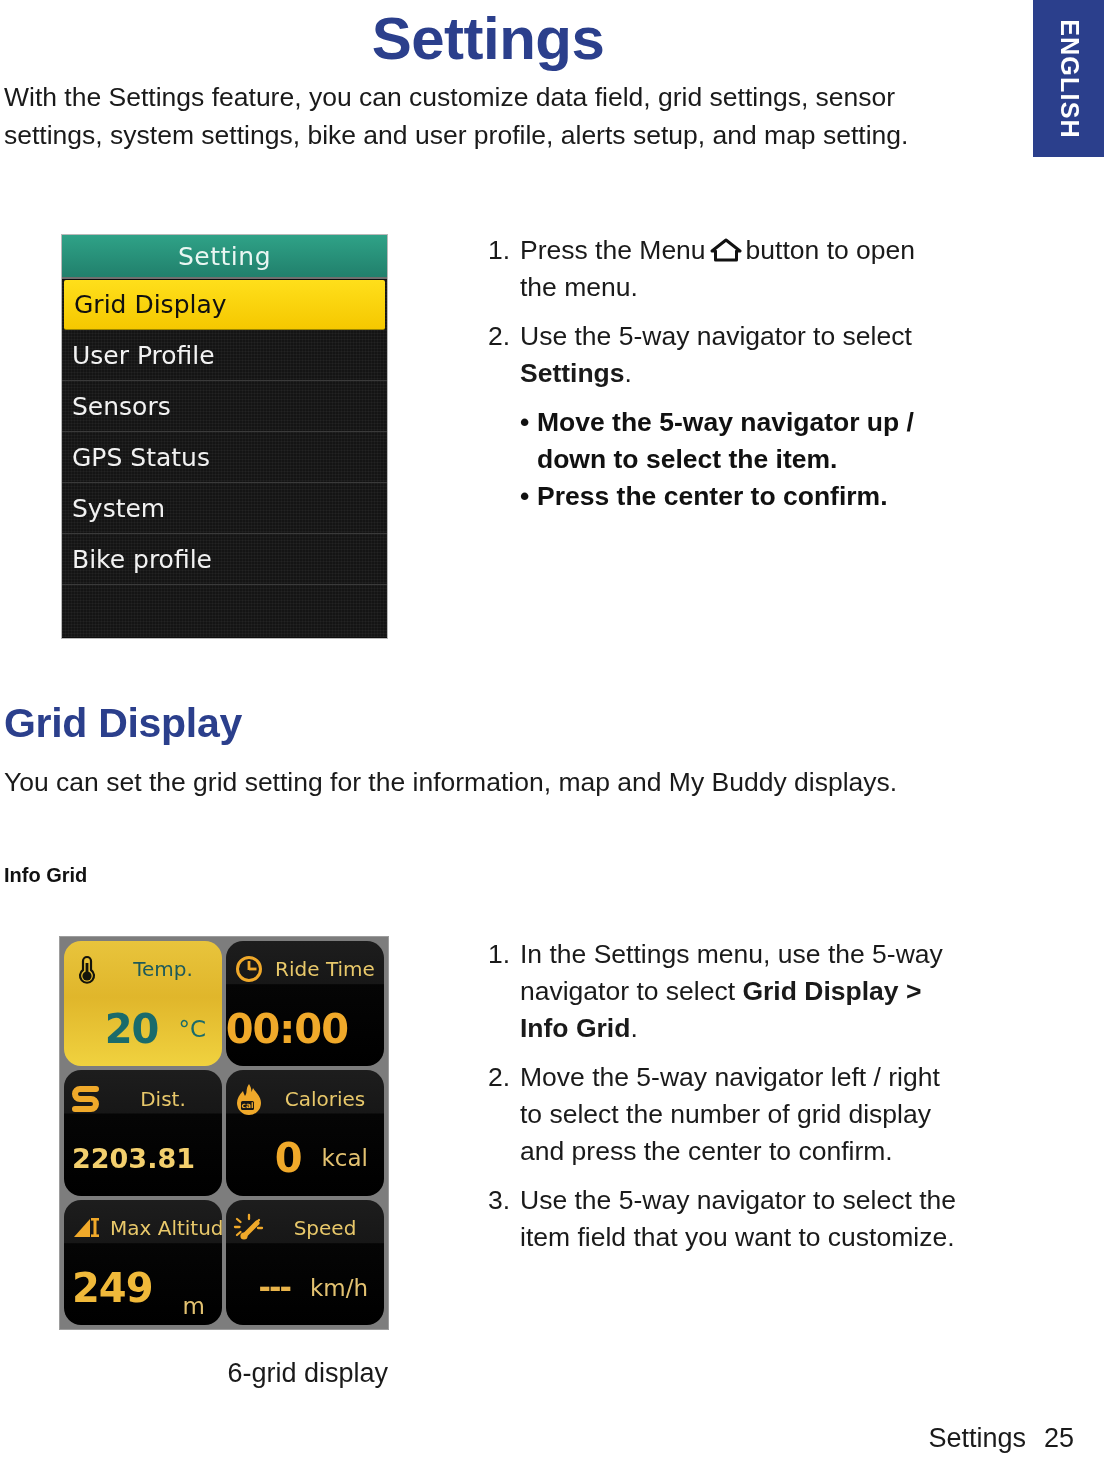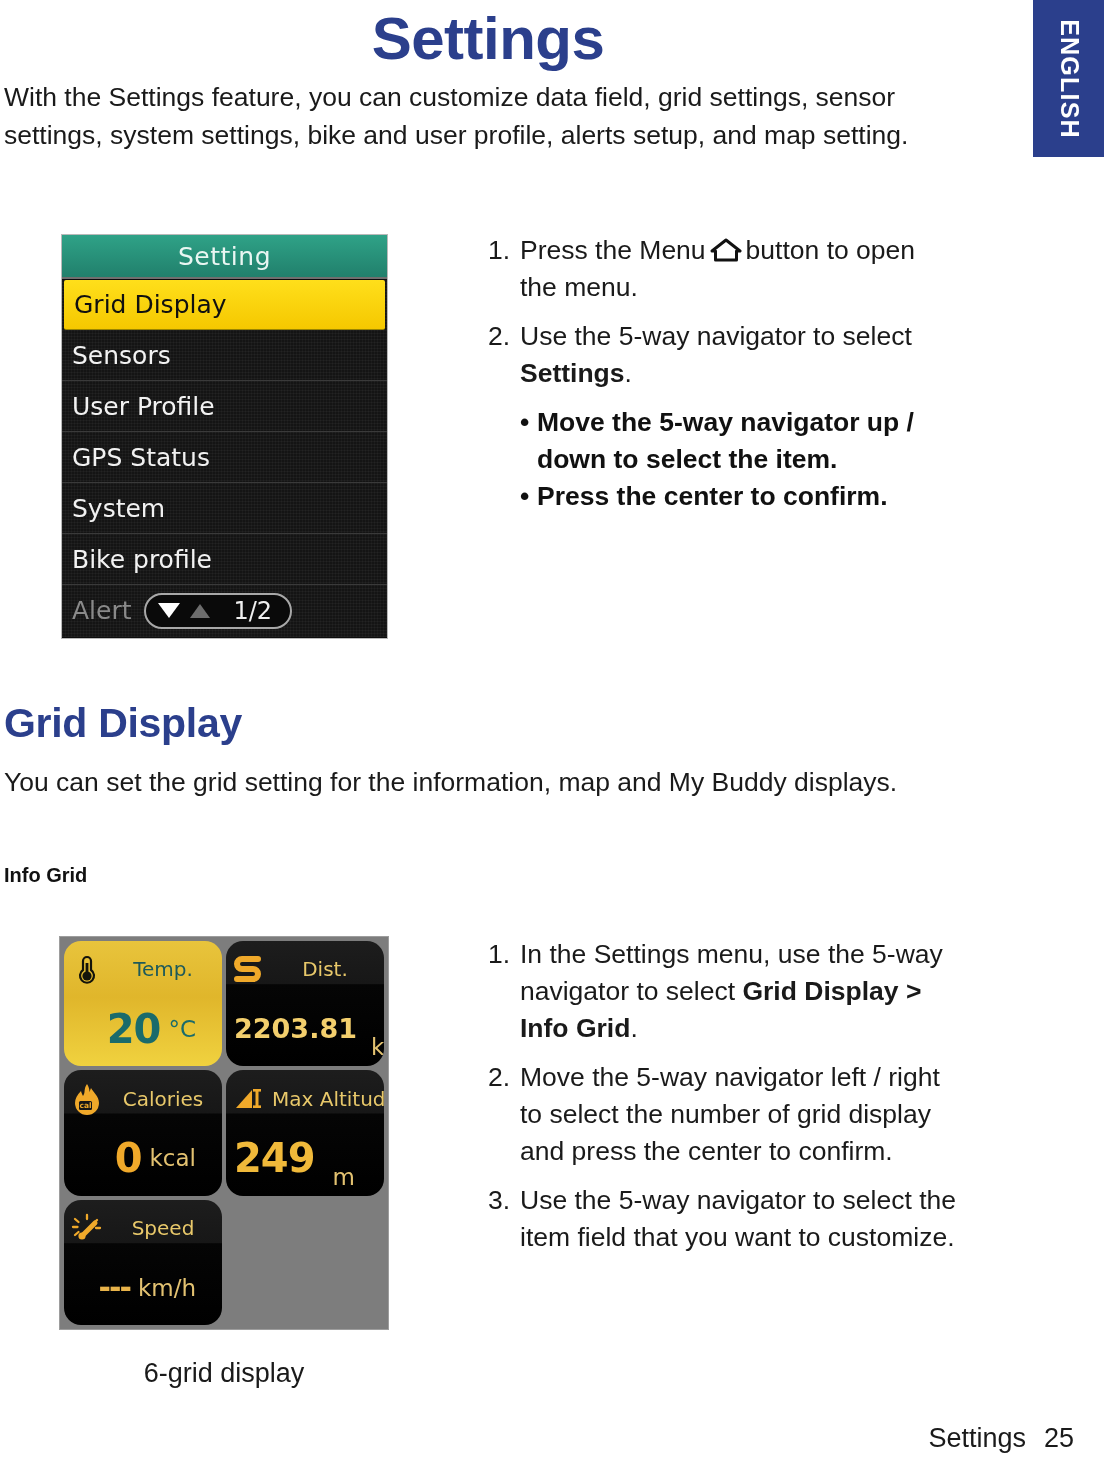--- a/index.html
+++ b/index.html
@@ -357,10 +357,10 @@
         <span>Grid Display</span>
       </div>
       <div class="dev-row">
+        <span>User Profile</span>
+      </div>
+      <div class="dev-row">
         <span>Sensors</span>
-      </div>
-      <div class="dev-row">
-        <span>User Profile</span>
       </div>
       <div class="dev-row">
         <span>GPS Status</span>

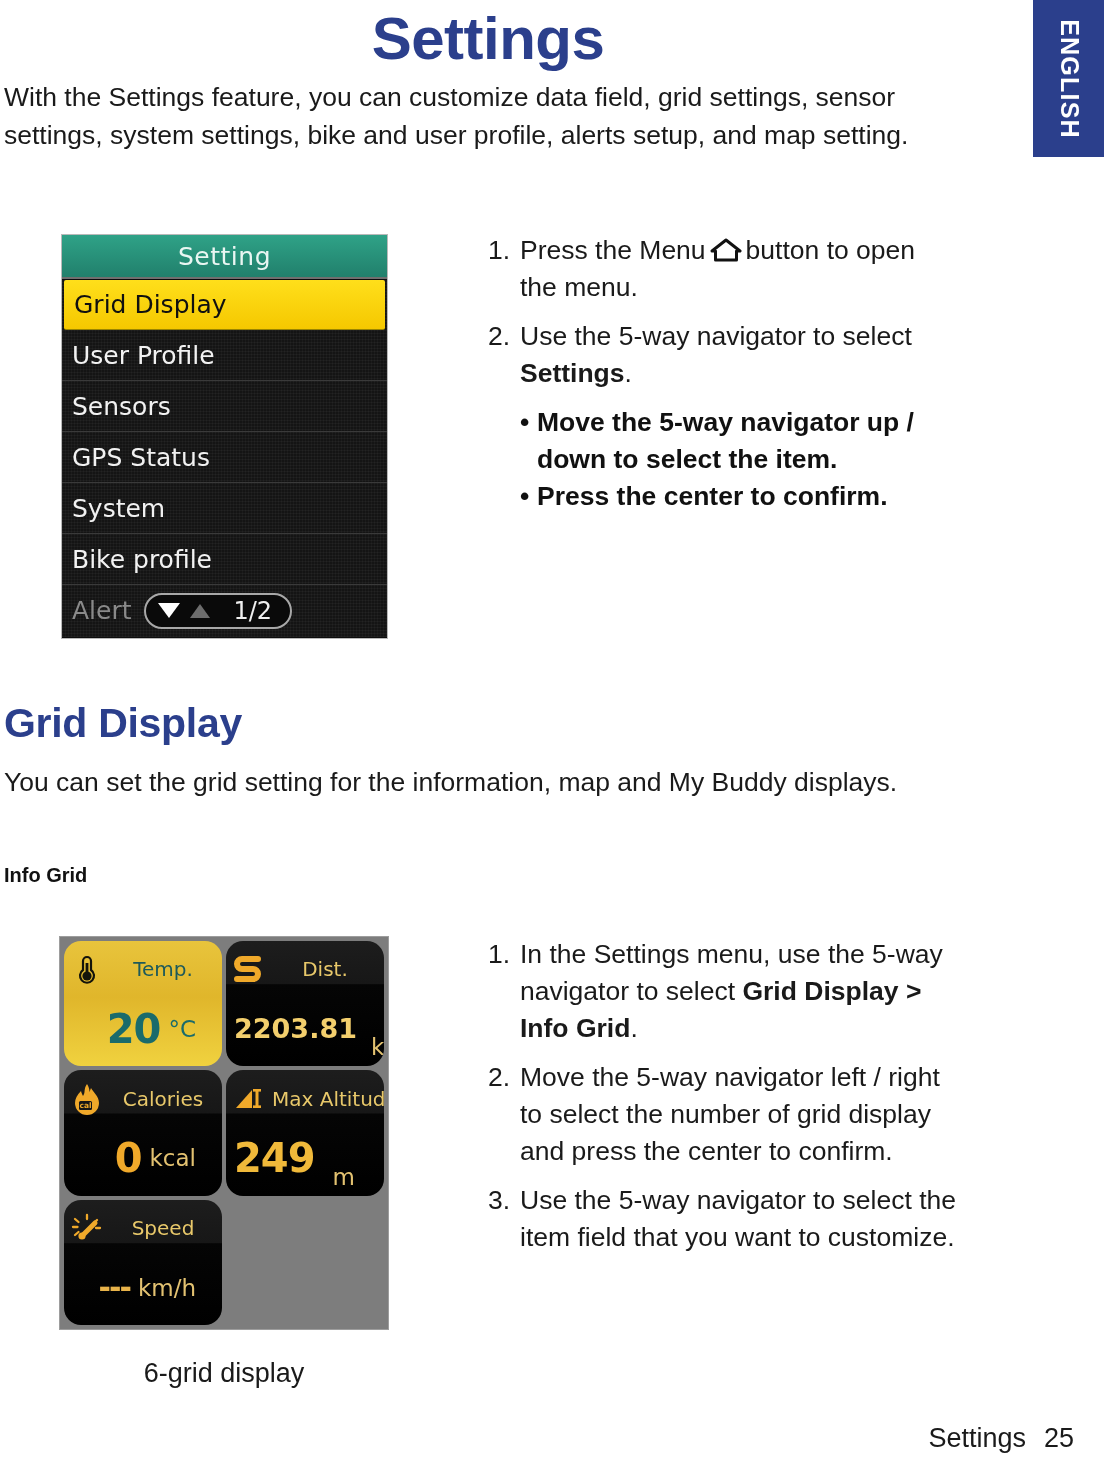--- a/index.html
+++ b/index.html
@@ -370,14 +370,6 @@
       </div>
       <div class="dev-row">
         <span>Bike profile</span>
-      </div>
-      <div class="dev-row last">
-        <span>Alert</span>
-        <span class="pager-pill">
-          <span class="tri-down"></span>
-          <span class="tri-up"></span>
-          <span class="pager-count">1/2</span>
-        </span>
       </div>
     </div>
   </div>

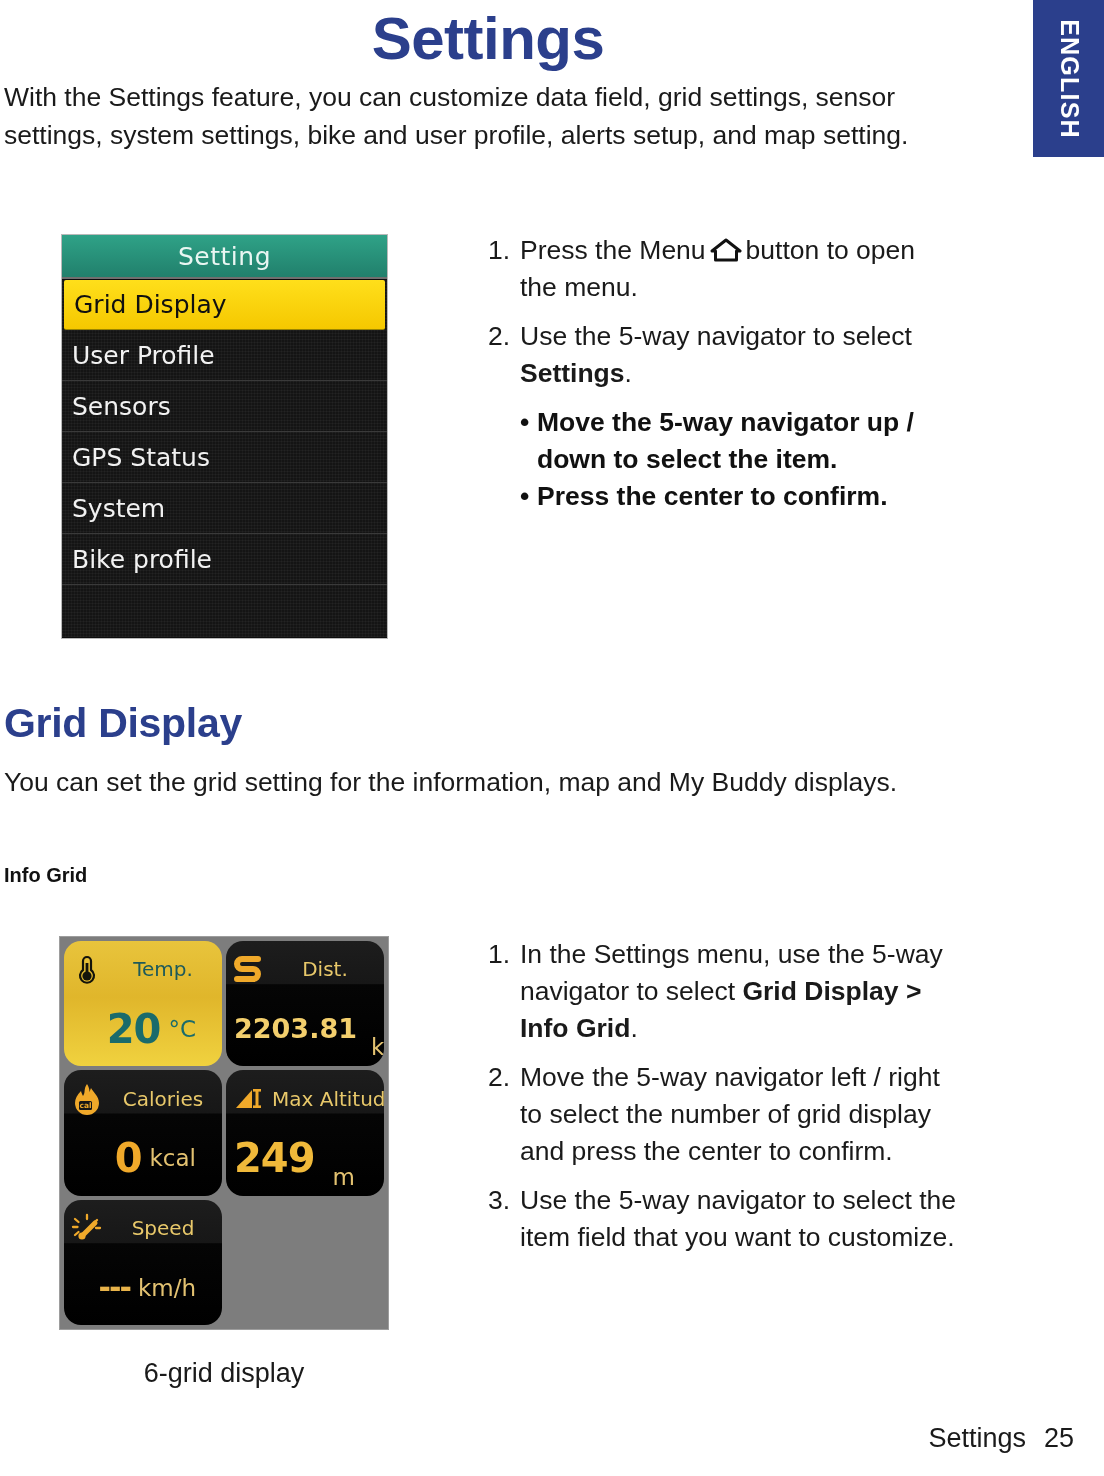--- a/index.html
+++ b/index.html
@@ -420,6 +420,22 @@
       </div>
     </div>
 
+    <div class="cell">
+      <div class="cell-top">
+        <span class="icon-box">
+          <svg width="30" height="30" viewBox="0 0 30 30">
+            <circle cx="15" cy="15" r="11.5" fill="none" stroke="#f0a92a" stroke-width="3"></circle>
+            <rect x="13.6" y="7" width="2.8" height="9" fill="#f0a92a"></rect>
+            <rect x="15" y="13.6" width="7.5" height="2.8" fill="#f0a92a"></rect>
+          </svg>
+        </span>
+        <span class="cell-label">Ride Time</span>
+      </div>
+      <div class="cell-bottom">
+        <span class="cell-value">00:00</span>
+        <span class="cell-unit"></span>
+      </div>
+    </div>
 
     <div class="cell dist">
       <div class="cell-top">

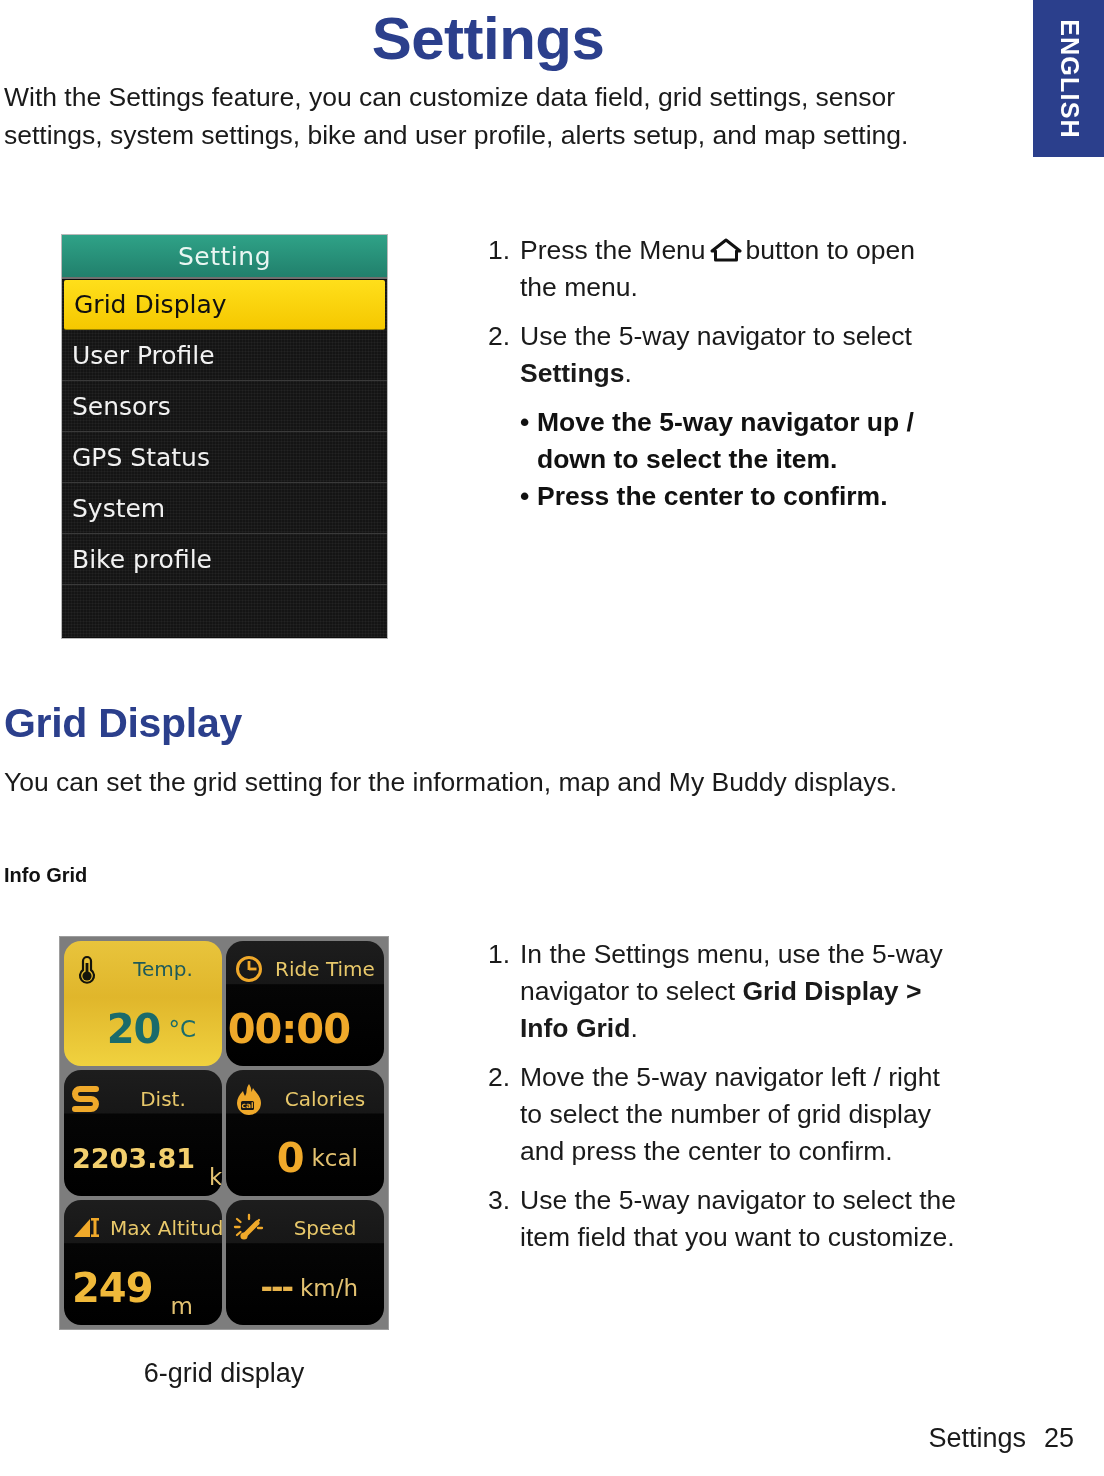--- a/index.html
+++ b/index.html
@@ -278,8 +278,8 @@
     display: flex;
     align-items: center;
     justify-content: flex-end;
-    padding: 0 26px 6px 8px;
-    gap: 8px;
+    padding: 0 16px 6px 8px;
+    gap: 20px;
   }
   .cell-value {
     color: #f0a92a;

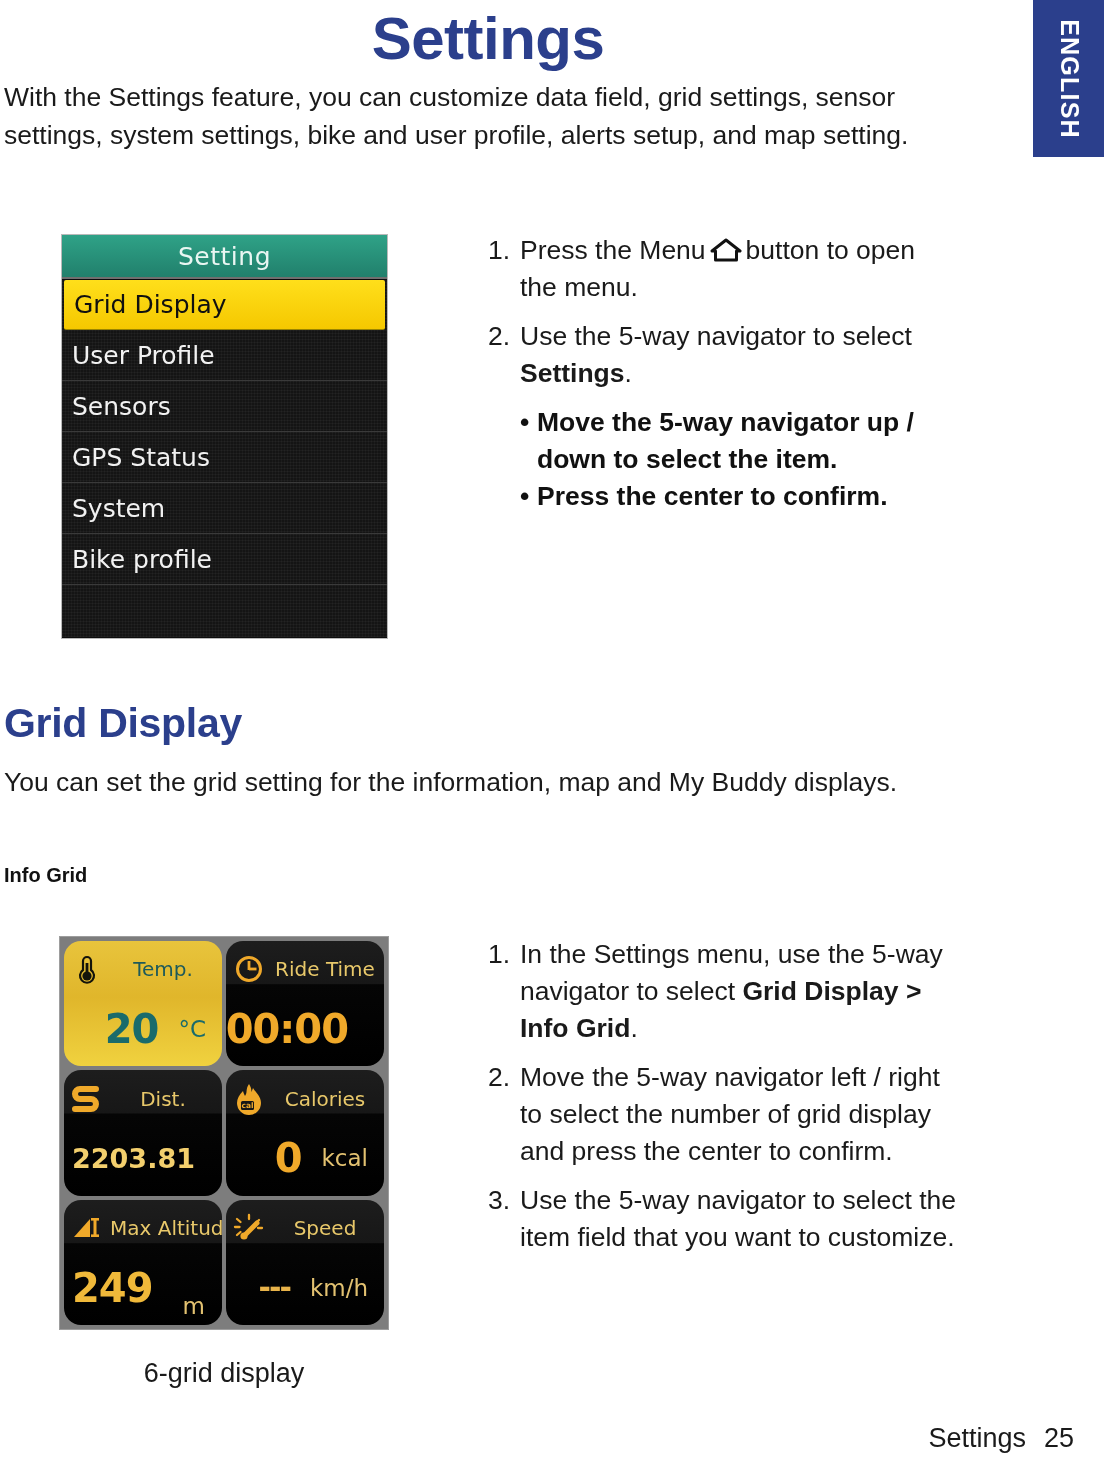--- a/index.html
+++ b/index.html
@@ -318,7 +318,7 @@
     left: 60px;
     top: 1358px;
     width: 328px;
-    text-align: center;
+    text-align: right;
     font-size: 27px;
     color: #1a1a1a;
   }

